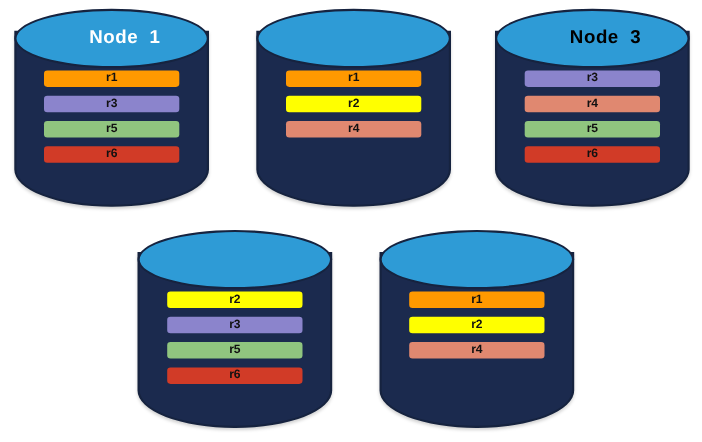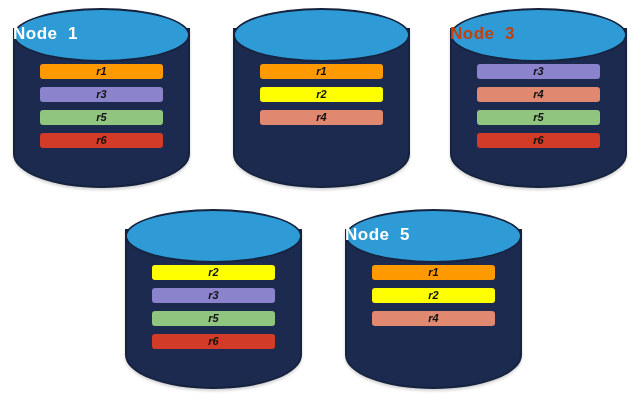--- a/index.html
+++ b/index.html
@@ -59,12 +59,12 @@
 
   .node-title {
     position: absolute;
-    left: 0;
+    left: 12px;
     top: 0;
     width: 177px;
     height: 54px;
     line-height: 52px;
-    text-align: left;
+    text-align: center;
     color: #ffffff;
     font-size: 17px;
     font-weight: bold;

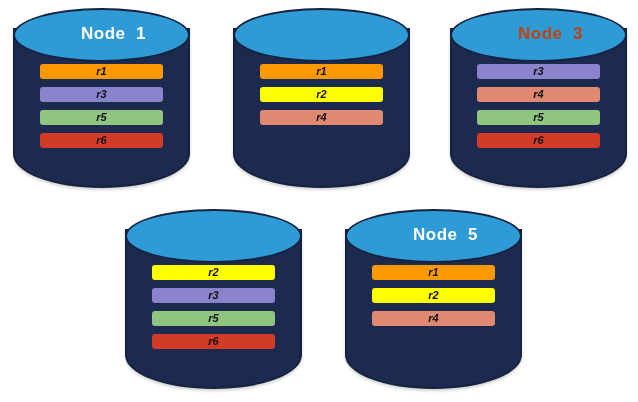--- a/index.html
+++ b/index.html
@@ -127,7 +127,7 @@
         <div class="bar" style="background: rgb(209, 59, 39); color: rgb(17, 17, 17);">r6</div>
       </div>
       <div class="cyl-top" style="background: rgb(46, 155, 214); border-color: rgb(22, 35, 63);"></div>
-      <div class="node-title" style="color: #c2410c;">Node  3</div>
+      <div class="node-title" style="color: #000000;">Node  3</div>
     </div>
     <div class="node" style="left: 125px; top: 209px;">
       <div class="cyl-body" style="background: rgb(27, 42, 78); border-color: rgb(22, 35, 63);"></div>

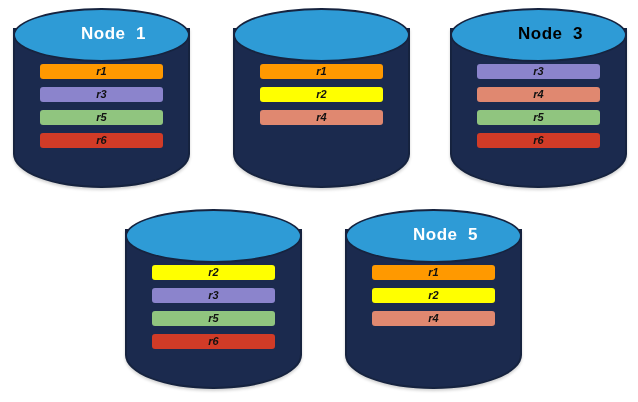--- a/index.html
+++ b/index.html
@@ -77,7 +77,6 @@
     left: 27px;
     top: 56px;
     width: 123px;
-    font-style: italic;
   }
 
   .bar {

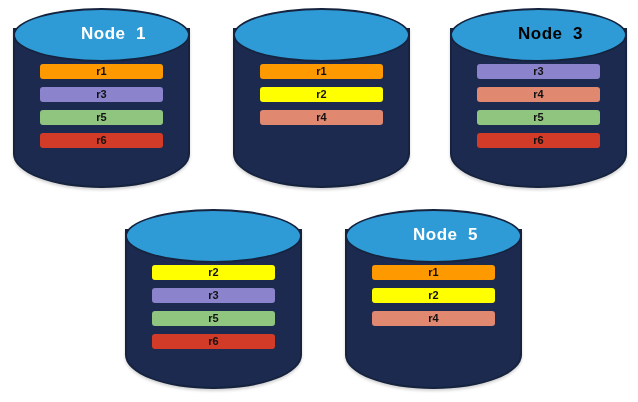--- a/index.html
+++ b/index.html
@@ -146,7 +146,6 @@
         <div class="bar" style="background: rgb(224, 136, 112); color: rgb(17, 17, 17);">r4</div>
       </div>
       <div class="cyl-top" style="background: rgb(46, 155, 214); border-color: rgb(22, 35, 63);"></div>
-      <div class="node-title" style="color: rgb(255, 255, 255);">Node  5</div>
     </div>
   </div>
 

